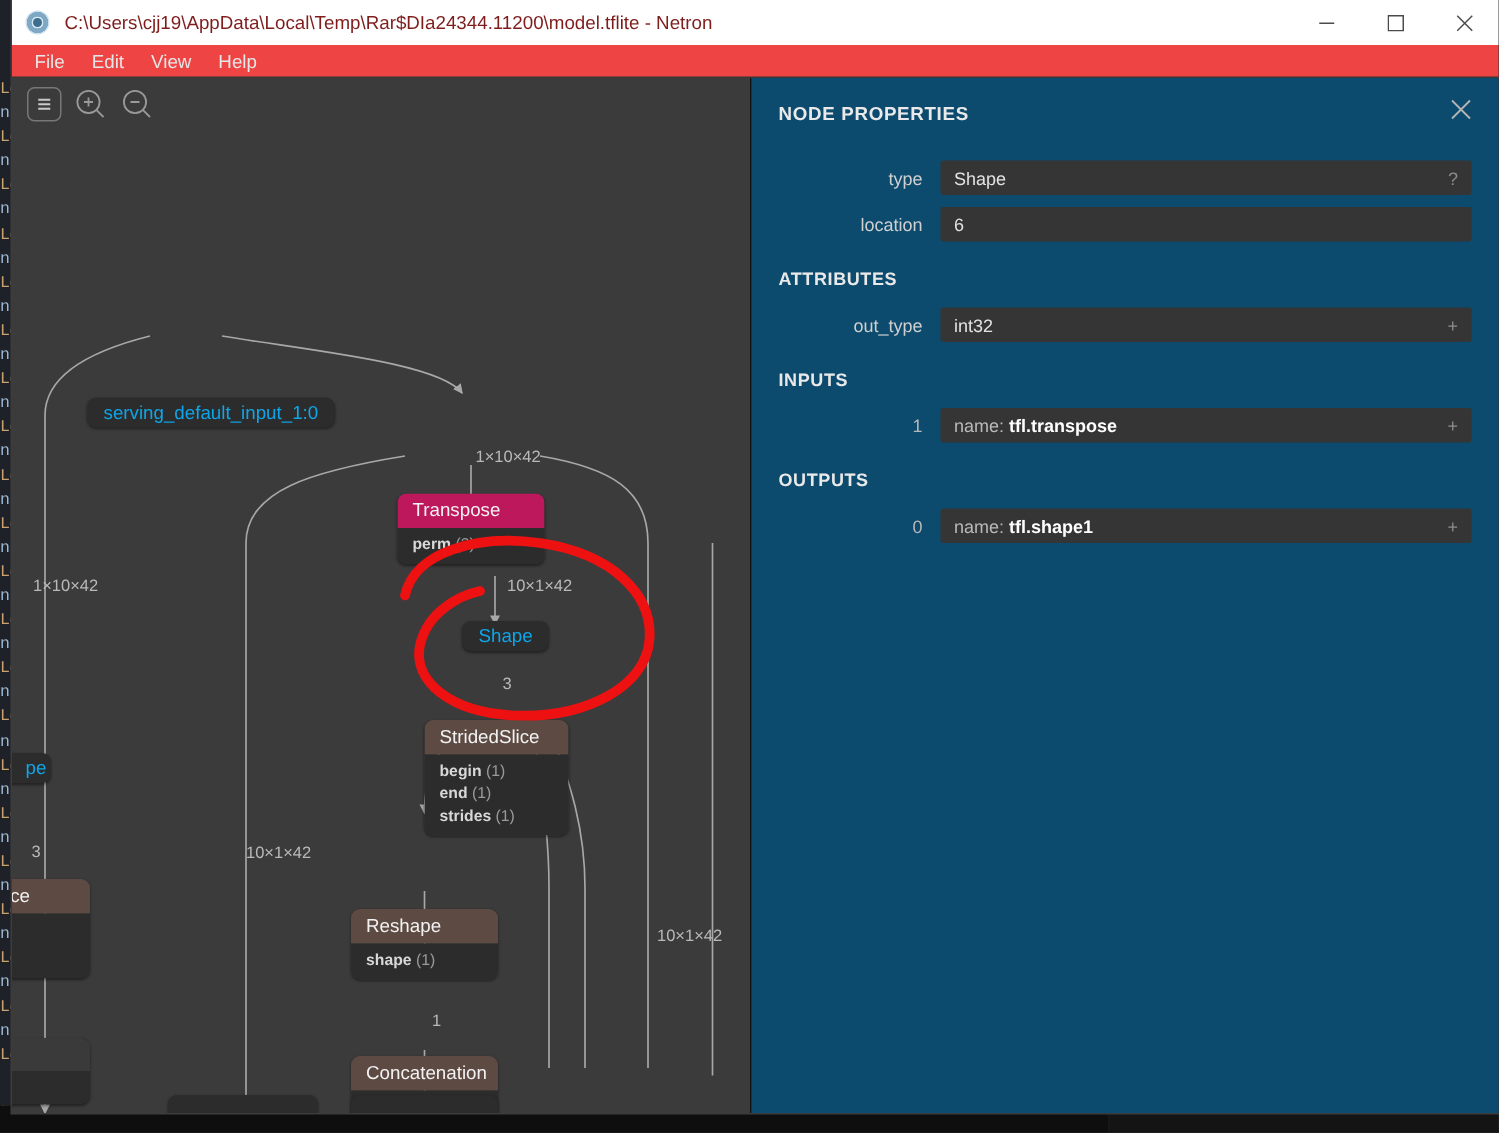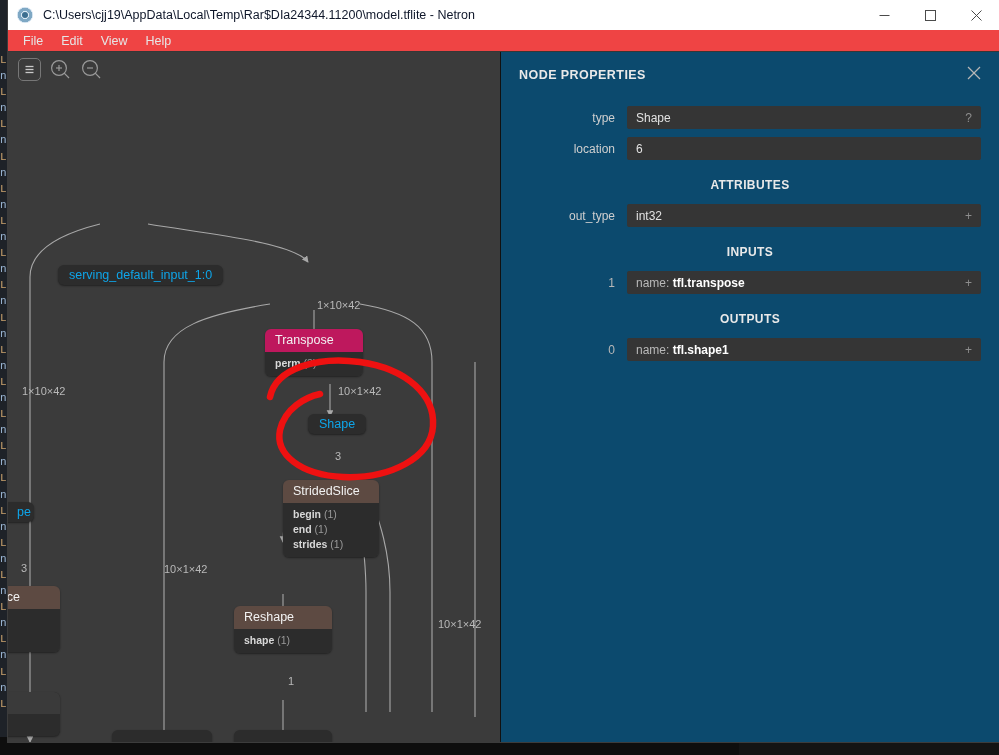--- a/index.html
+++ b/index.html
@@ -82,7 +82,7 @@
     width: 6px; height: 6px; border-radius: 50%; background: #3c6e8f;
   }
   #title-text {
-    font-size: 12.5px; color: #0f172a; white-space: nowrap;
+    font-size: 12.5px; color: #7f1d1d; white-space: nowrap;
     font-family: "Liberation Sans", sans-serif;
   }
   #win-controls { margin-left: auto; display: flex; height: 30px; }

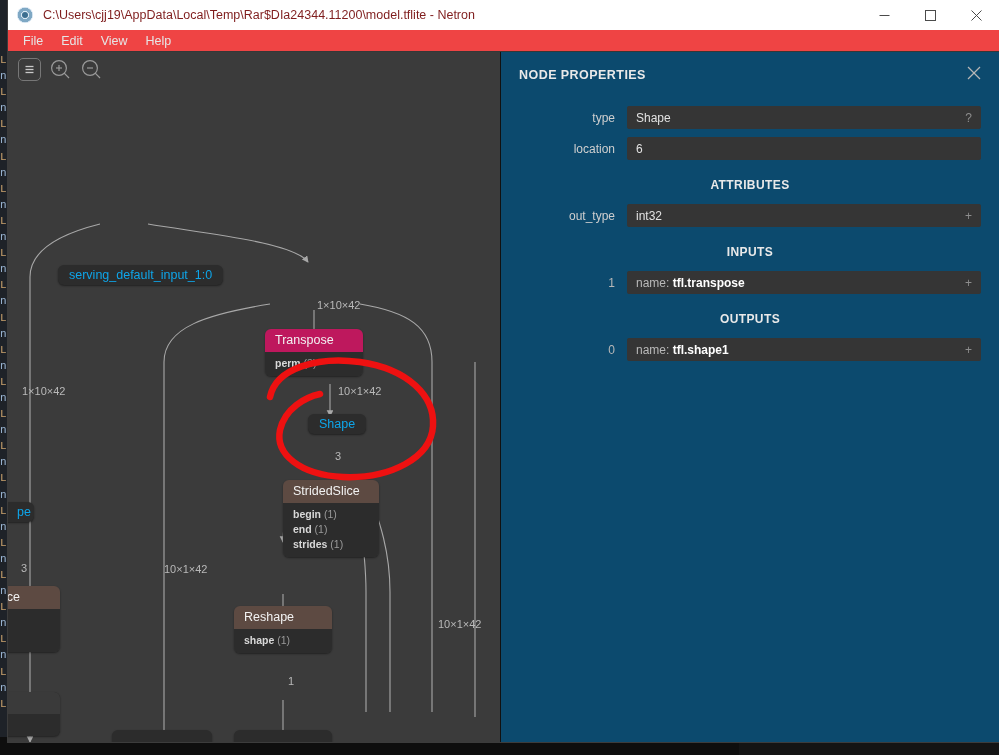--- a/index.html
+++ b/index.html
@@ -163,7 +163,7 @@
   #props-close { margin-left: auto; color: #b6b6b6; }
   .section-title {
     font-size: 12px; font-weight: bold; color: #e9e9e9;
-    letter-spacing: .4px; margin: 18px 0 12px 0; text-align: center;
+    letter-spacing: .4px; margin: 18px 0 12px 0;
   }
   .prop-row { display: flex; align-items: center; margin-bottom: 8px; }
   .prop-key {

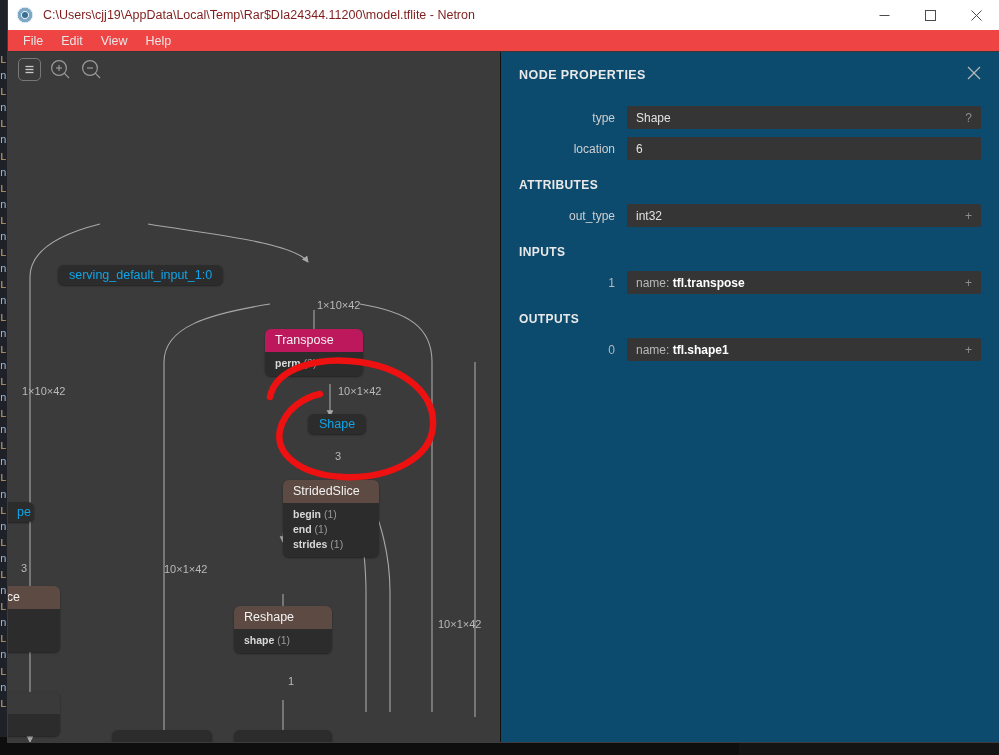--- a/index.html
+++ b/index.html
@@ -337,6 +337,12 @@
         </div>
       </div>
 
+      <div class="node brown" style="left:226px;top:652px;width:98px;">
+        <div class="node-head">Concatenation</div>
+        <div class="node-body">
+          <div class="attr-row" style="text-align:center;"><i>(...)</i></div>
+        </div>
+      </div>
 
       <div class="node plain" style="left:-24px;top:450px;width:50px;">
         <span style="padding-left:22px;display:inline-block;">pe</span>

